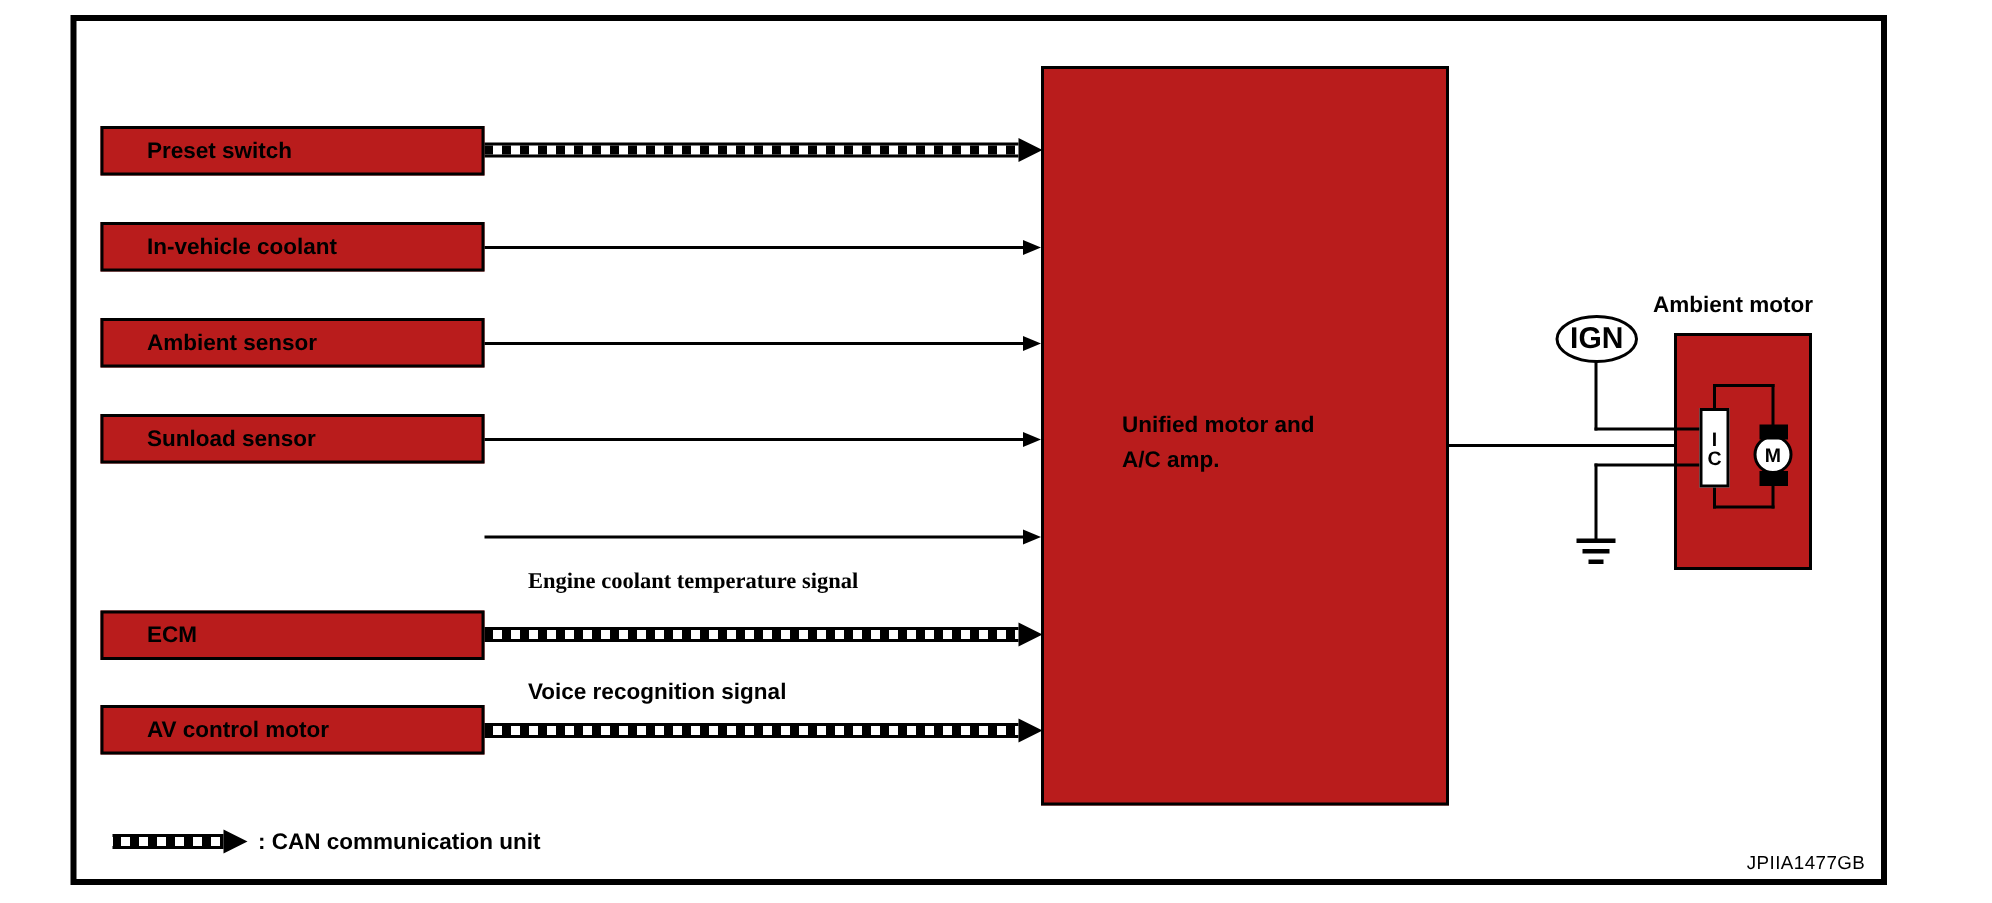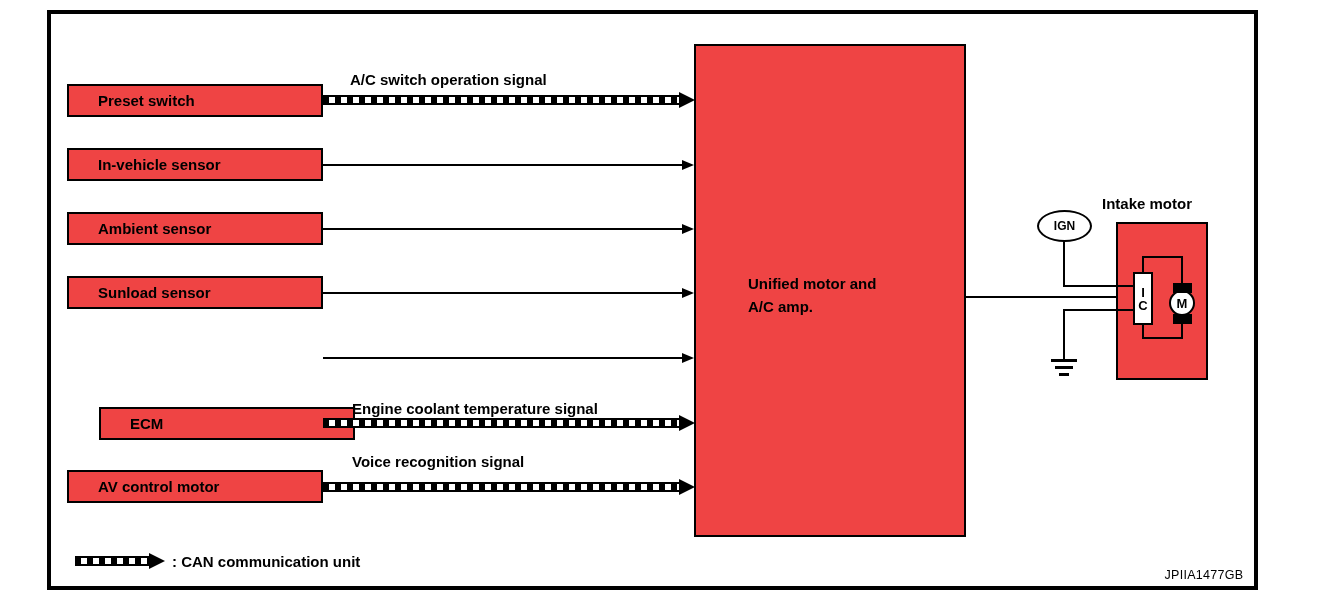--- a/index.html
+++ b/index.html
@@ -64,7 +64,6 @@
     <span class="src-label">AV control motor</span>
   </div>
 
-  <div class="lbl" style="left:350px;top:71px;">A/C switch operation signal</div>
   <div class="lbl" style="left:352px;top:400px;">Engine coolant temperature signal</div>
   <div class="lbl" style="left:352px;top:453px;">Voice recognition signal</div>
 

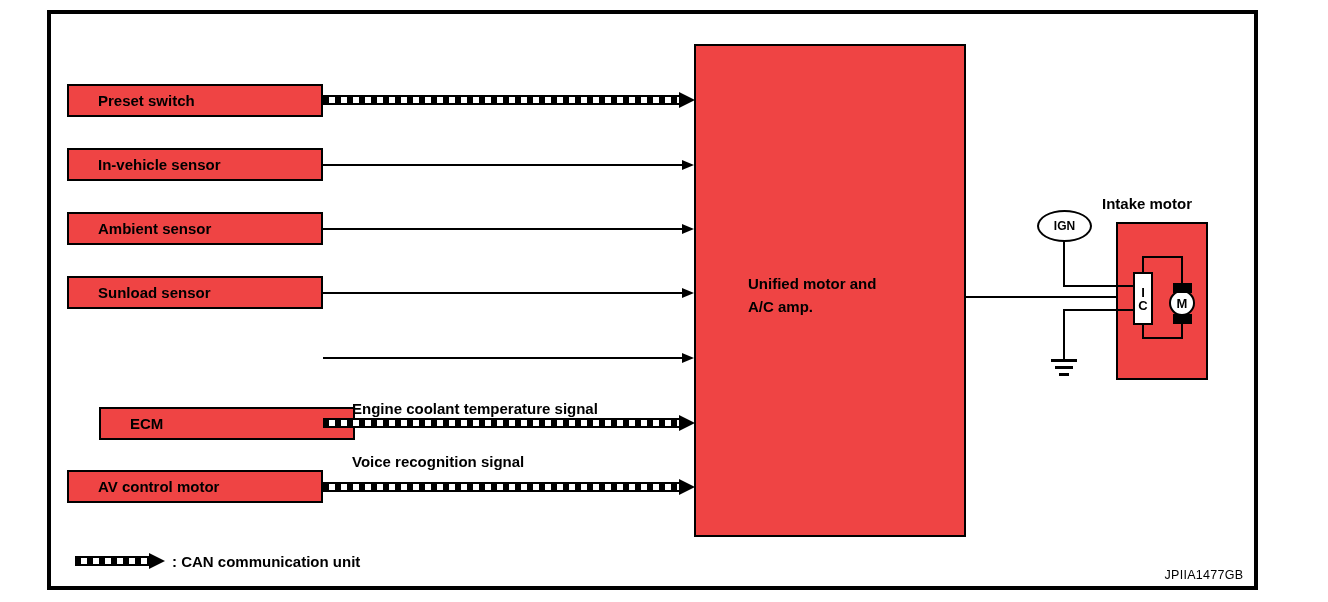--- a/index.html
+++ b/index.html
@@ -8,7 +8,7 @@
     font-family:"Liberation Sans","DejaVu Sans",sans-serif;color:#000;
   }
   .frame{position:absolute;border:4px solid #000;}
-  .box{position:absolute;background:#ef4444;border:2px solid #000;box-sizing:border-box;}
+  .box{position:absolute;background:#b91c1c;border:2px solid #000;box-sizing:border-box;}
   .src-box{left:67px;width:256px;height:33px;}
   .src-label{position:absolute;left:29px;top:0;height:29px;line-height:29px;
     font-size:15px;font-weight:bold;white-space:nowrap;}

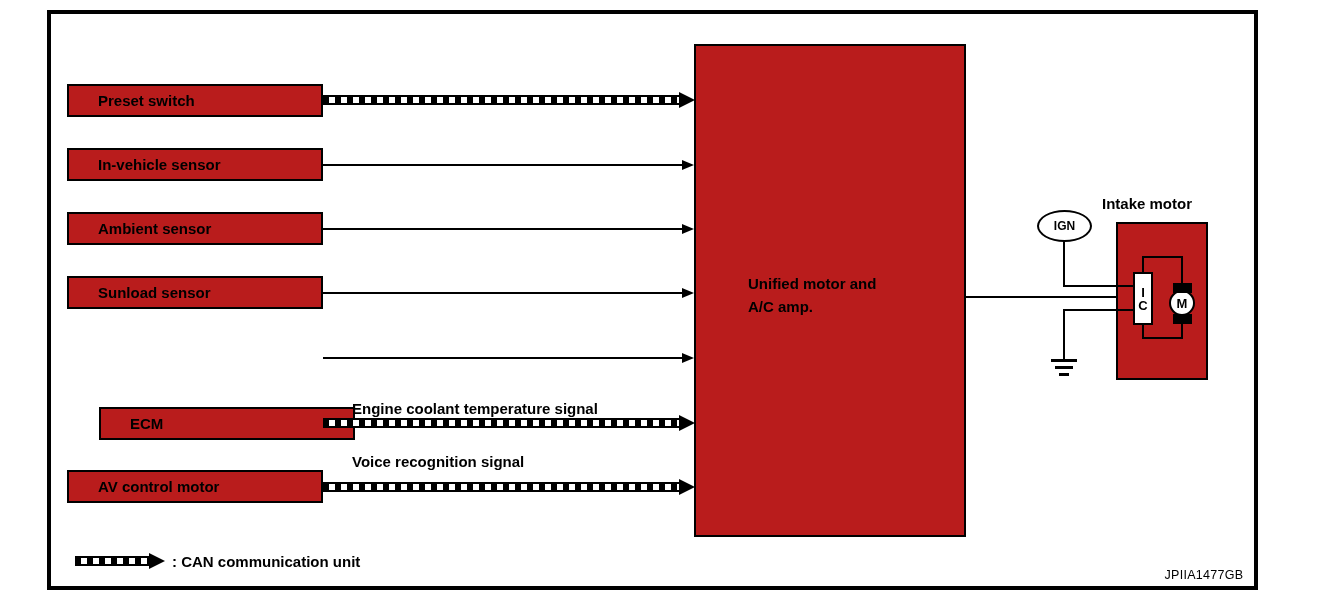--- a/index.html
+++ b/index.html
@@ -49,7 +49,7 @@
     <span class="src-label">Preset switch</span>
   </div>
   <div class="box src-box" style="top:148px;">
-    <span class="src-label">In-vehicle sensor</span>
+    <span class="src-label">In-vehicle coolant</span>
   </div>
   <div class="box src-box" style="top:276px;">
     <span class="src-label">Sunload sensor</span>

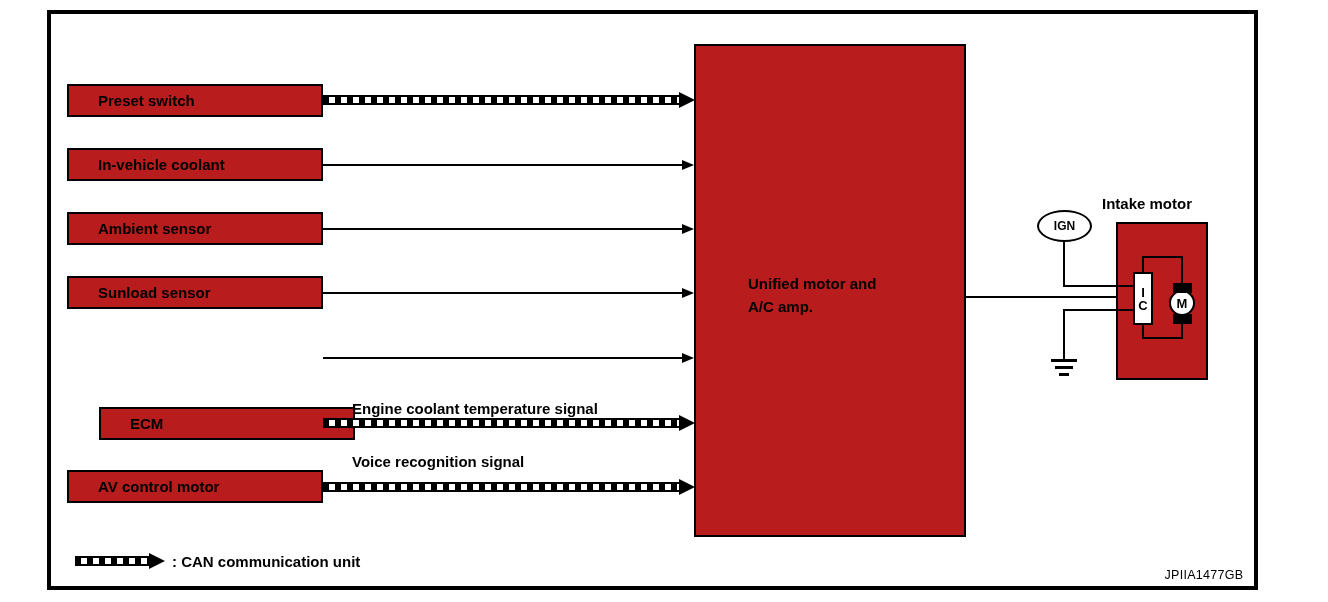--- a/index.html
+++ b/index.html
@@ -96,7 +96,7 @@
 
   <div class="wire" style="left:964px;top:296px;width:171px;height:2px;"></div>
 
-  <div class="lbl" style="left:1102px;top:195px;">Intake motor</div>
+  <div class="lbl" style="left:1102px;top:195px;">Ambient motor</div>
   <div class="box" style="left:1116px;top:222px;width:92px;height:158px;"></div>
 
   <div class="oval" style="left:1037px;top:210px;width:55px;height:32px;">

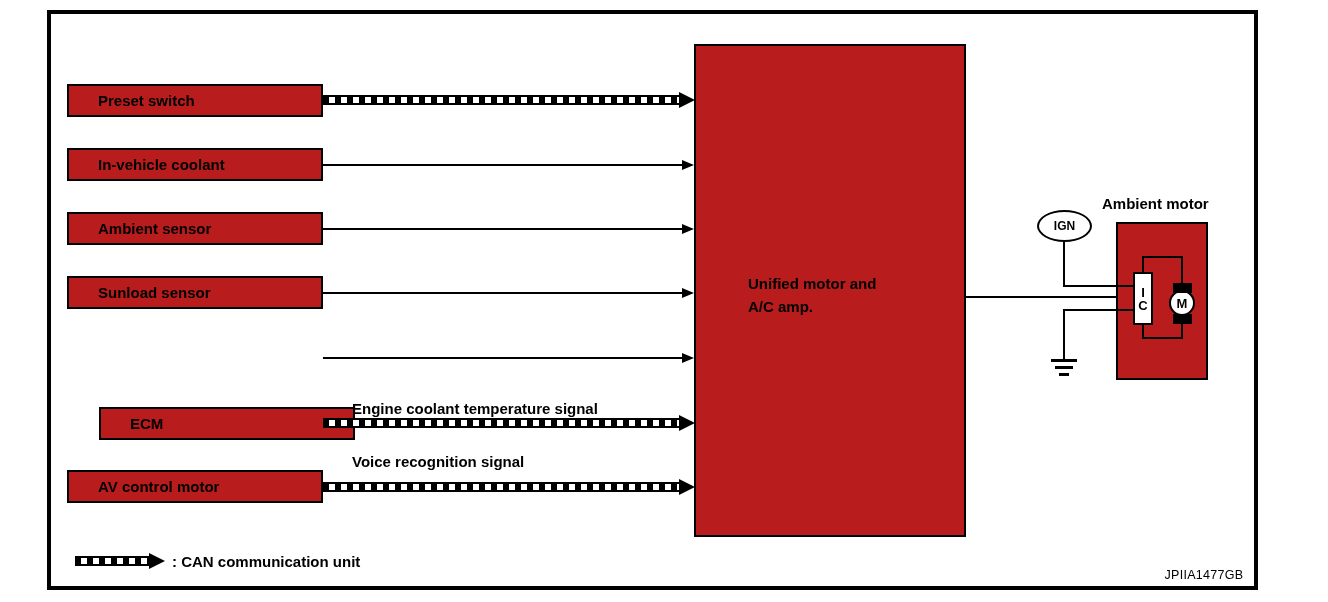--- a/index.html
+++ b/index.html
@@ -25,7 +25,7 @@
     border-left:16px solid #000;}
   .oval{position:absolute;border:2.5px solid #000;border-radius:50%;background:#fff;
     display:flex;align-items:center;justify-content:center;box-sizing:border-box;
-    font-size:12px;font-weight:bold;}
+    font-size:20px;font-weight:bold;}
   .ic-block{position:absolute;left:1133px;top:272px;width:20px;height:53px;
     background:#fff;border:2px solid #000;box-sizing:border-box;z-index:3;
     display:flex;flex-direction:column;align-items:center;justify-content:center;

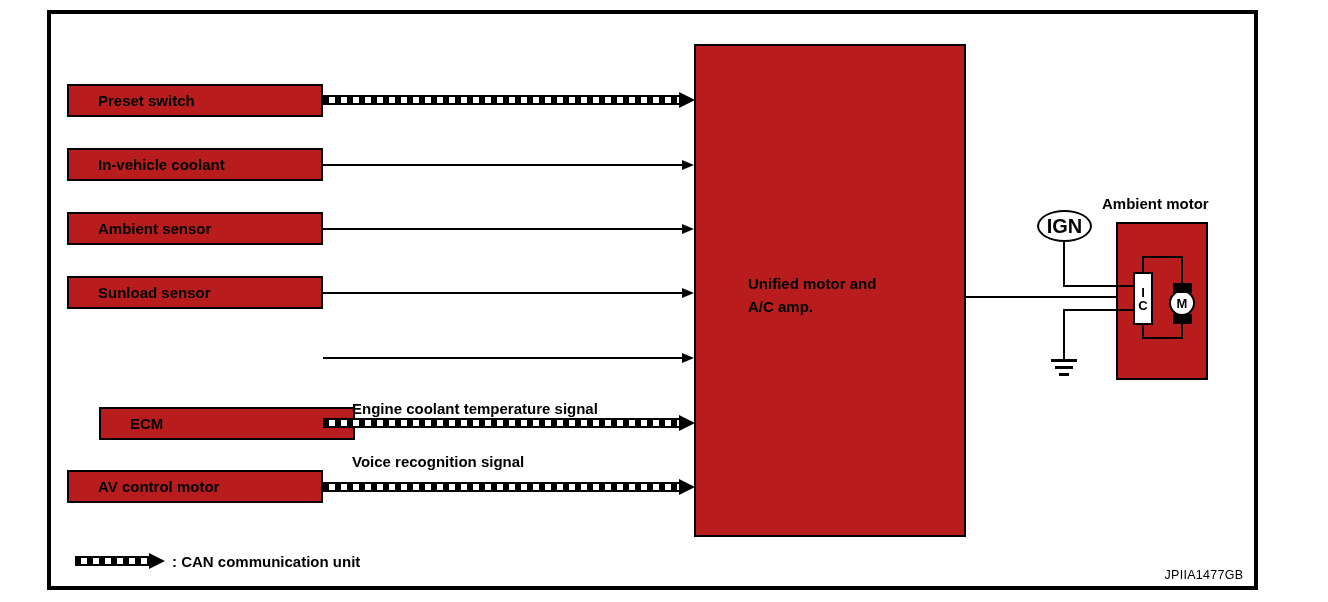--- a/index.html
+++ b/index.html
@@ -64,7 +64,7 @@
     <span class="src-label">AV control motor</span>
   </div>
 
-  <div class="lbl" style="left:352px;top:400px;">Engine coolant temperature signal</div>
+  <div class="lbl" style="left:352px;top:380px;font-family:Liberation Serif, serif;">Engine coolant temperature signal</div>
   <div class="lbl" style="left:352px;top:453px;">Voice recognition signal</div>
 
   <div class="can-bar" style="left:323px;top:95px;width:356px;"></div>

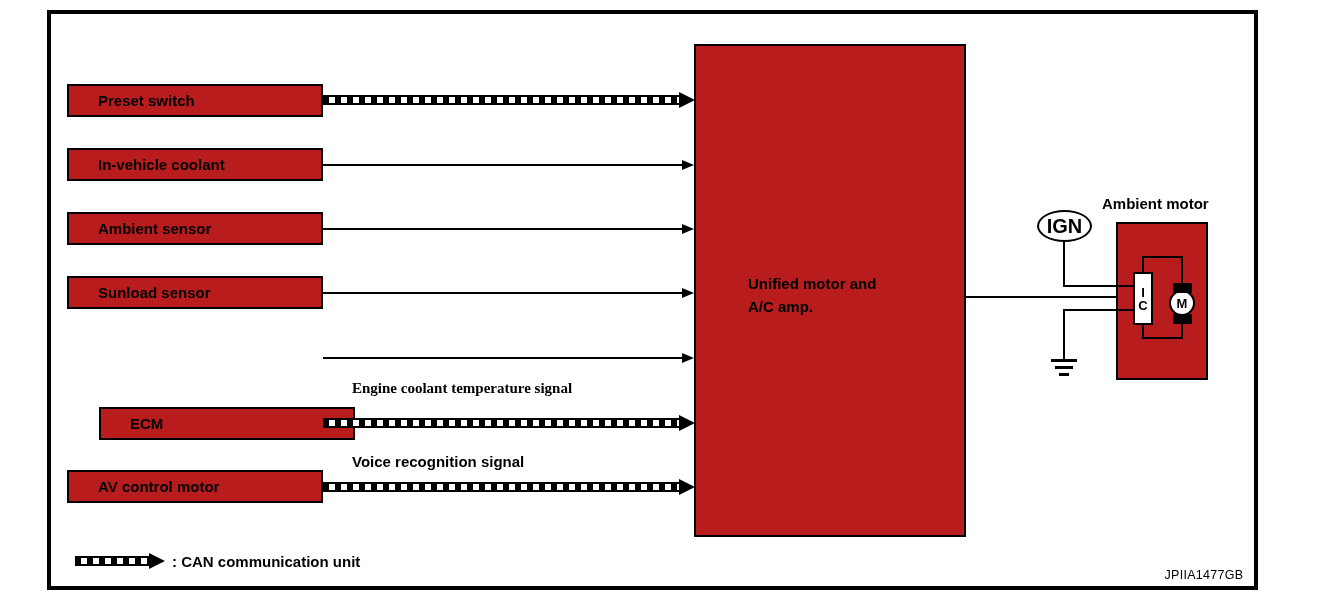--- a/index.html
+++ b/index.html
@@ -57,7 +57,7 @@
   <div class="box src-box" style="top:212px;">
     <span class="src-label">Ambient sensor</span>
   </div>
-  <div class="box src-box" style="top:407px;margin-left:32px;">
+  <div class="box src-box" style="top:407px;">
     <span class="src-label">ECM</span>
   </div>
   <div class="box src-box" style="top:470px;">

